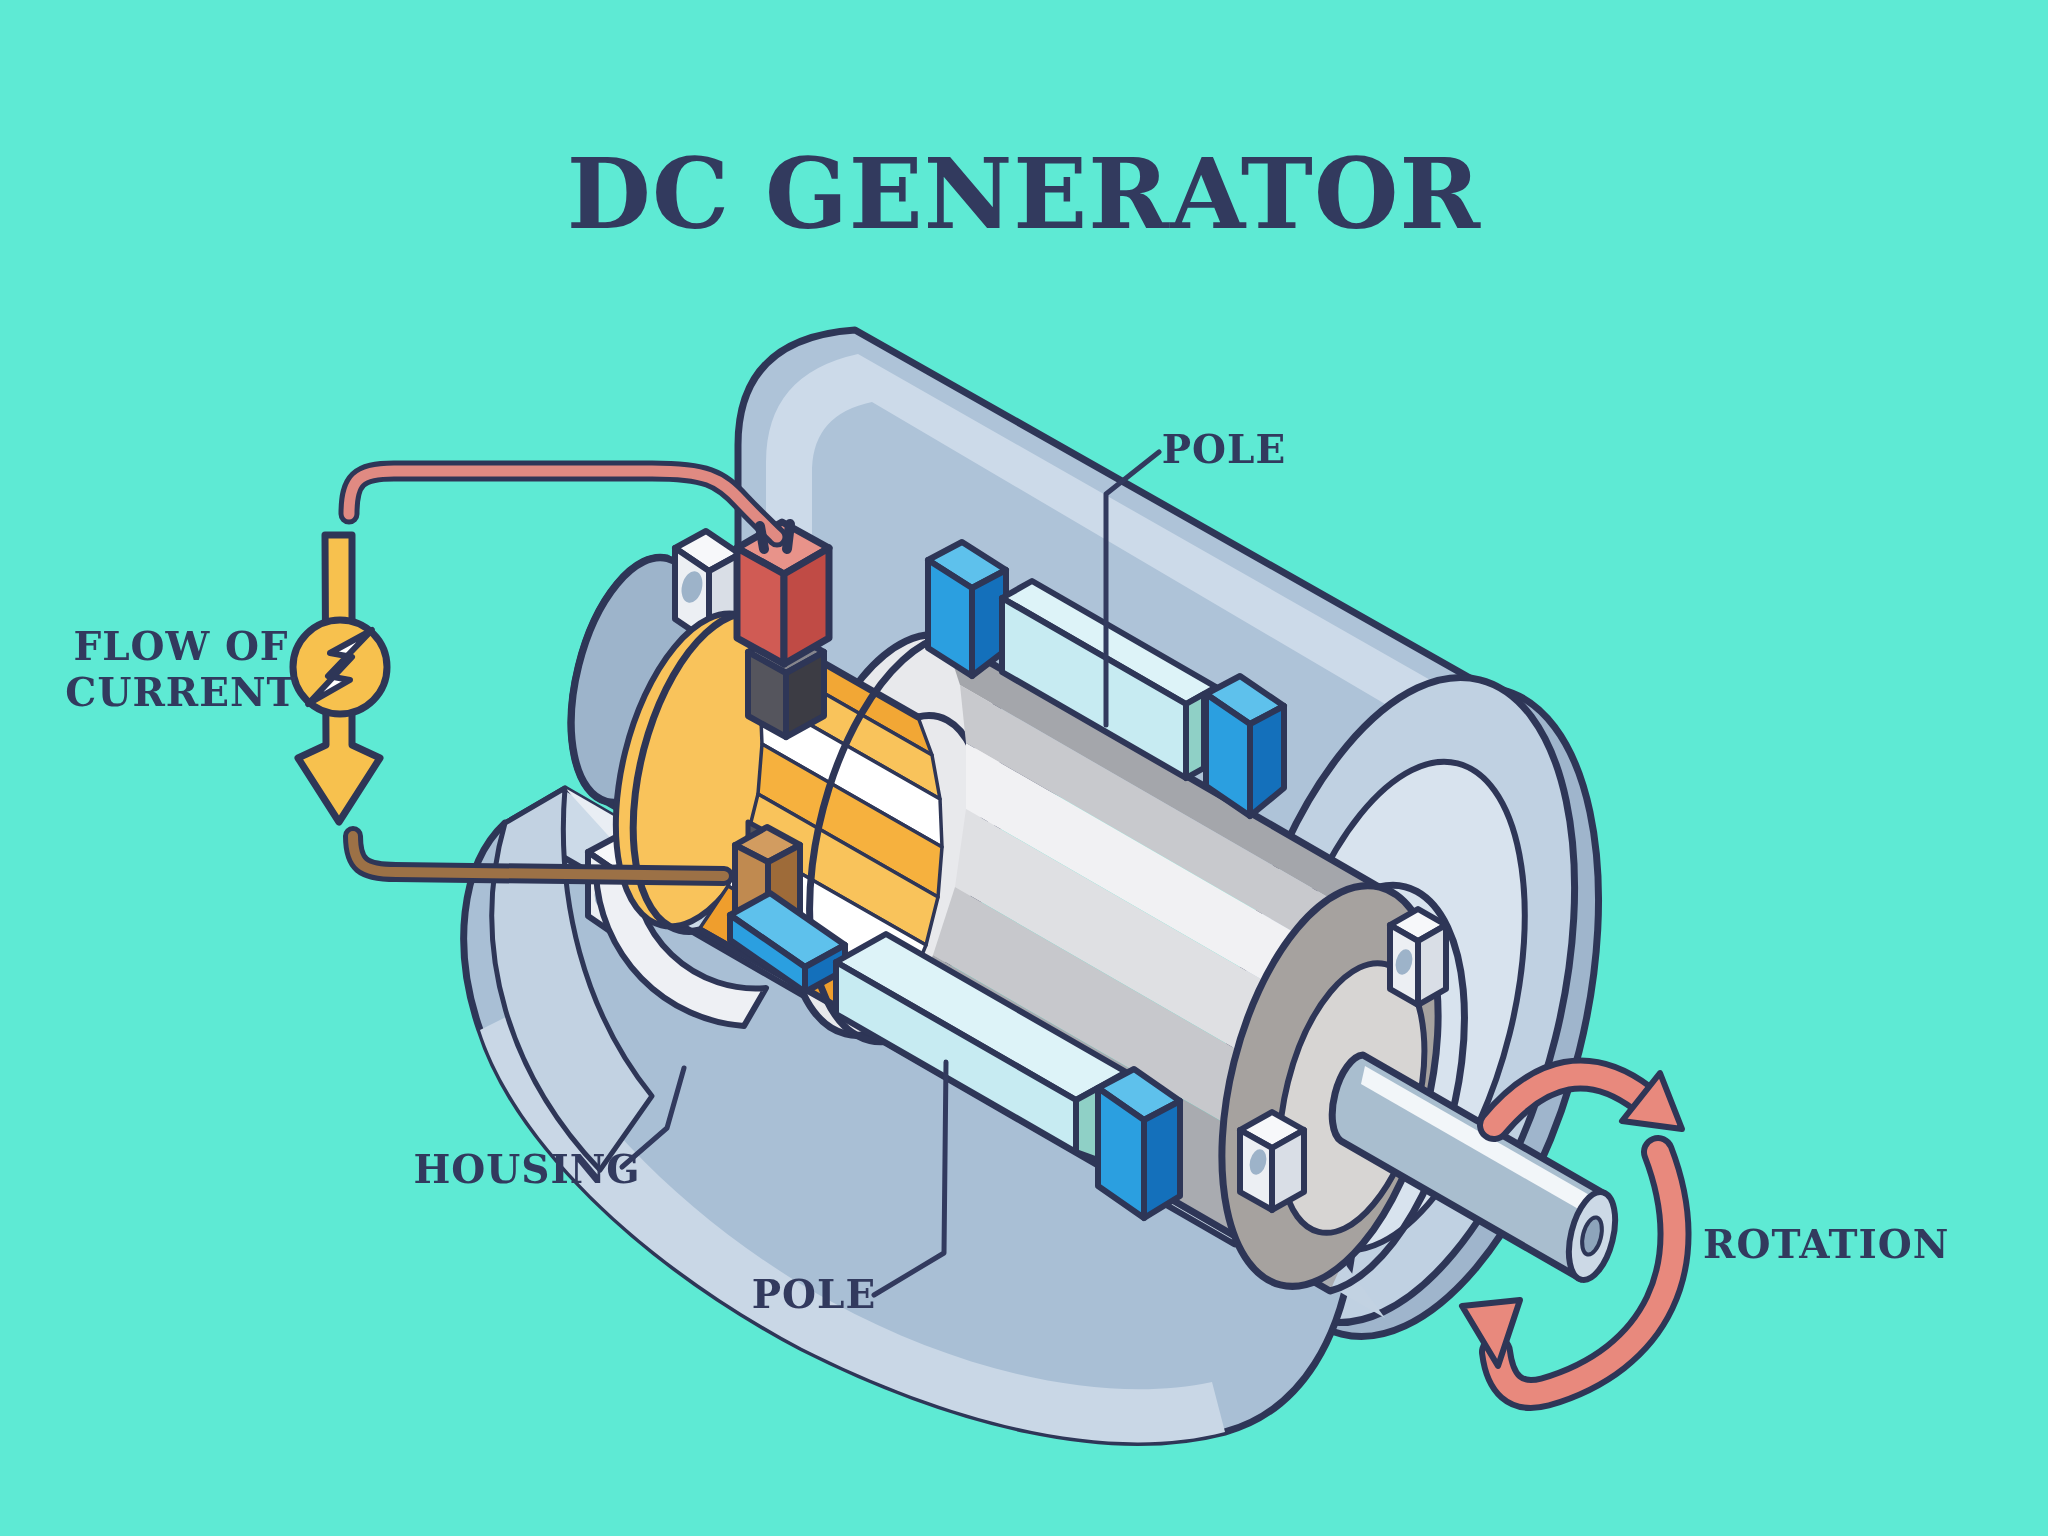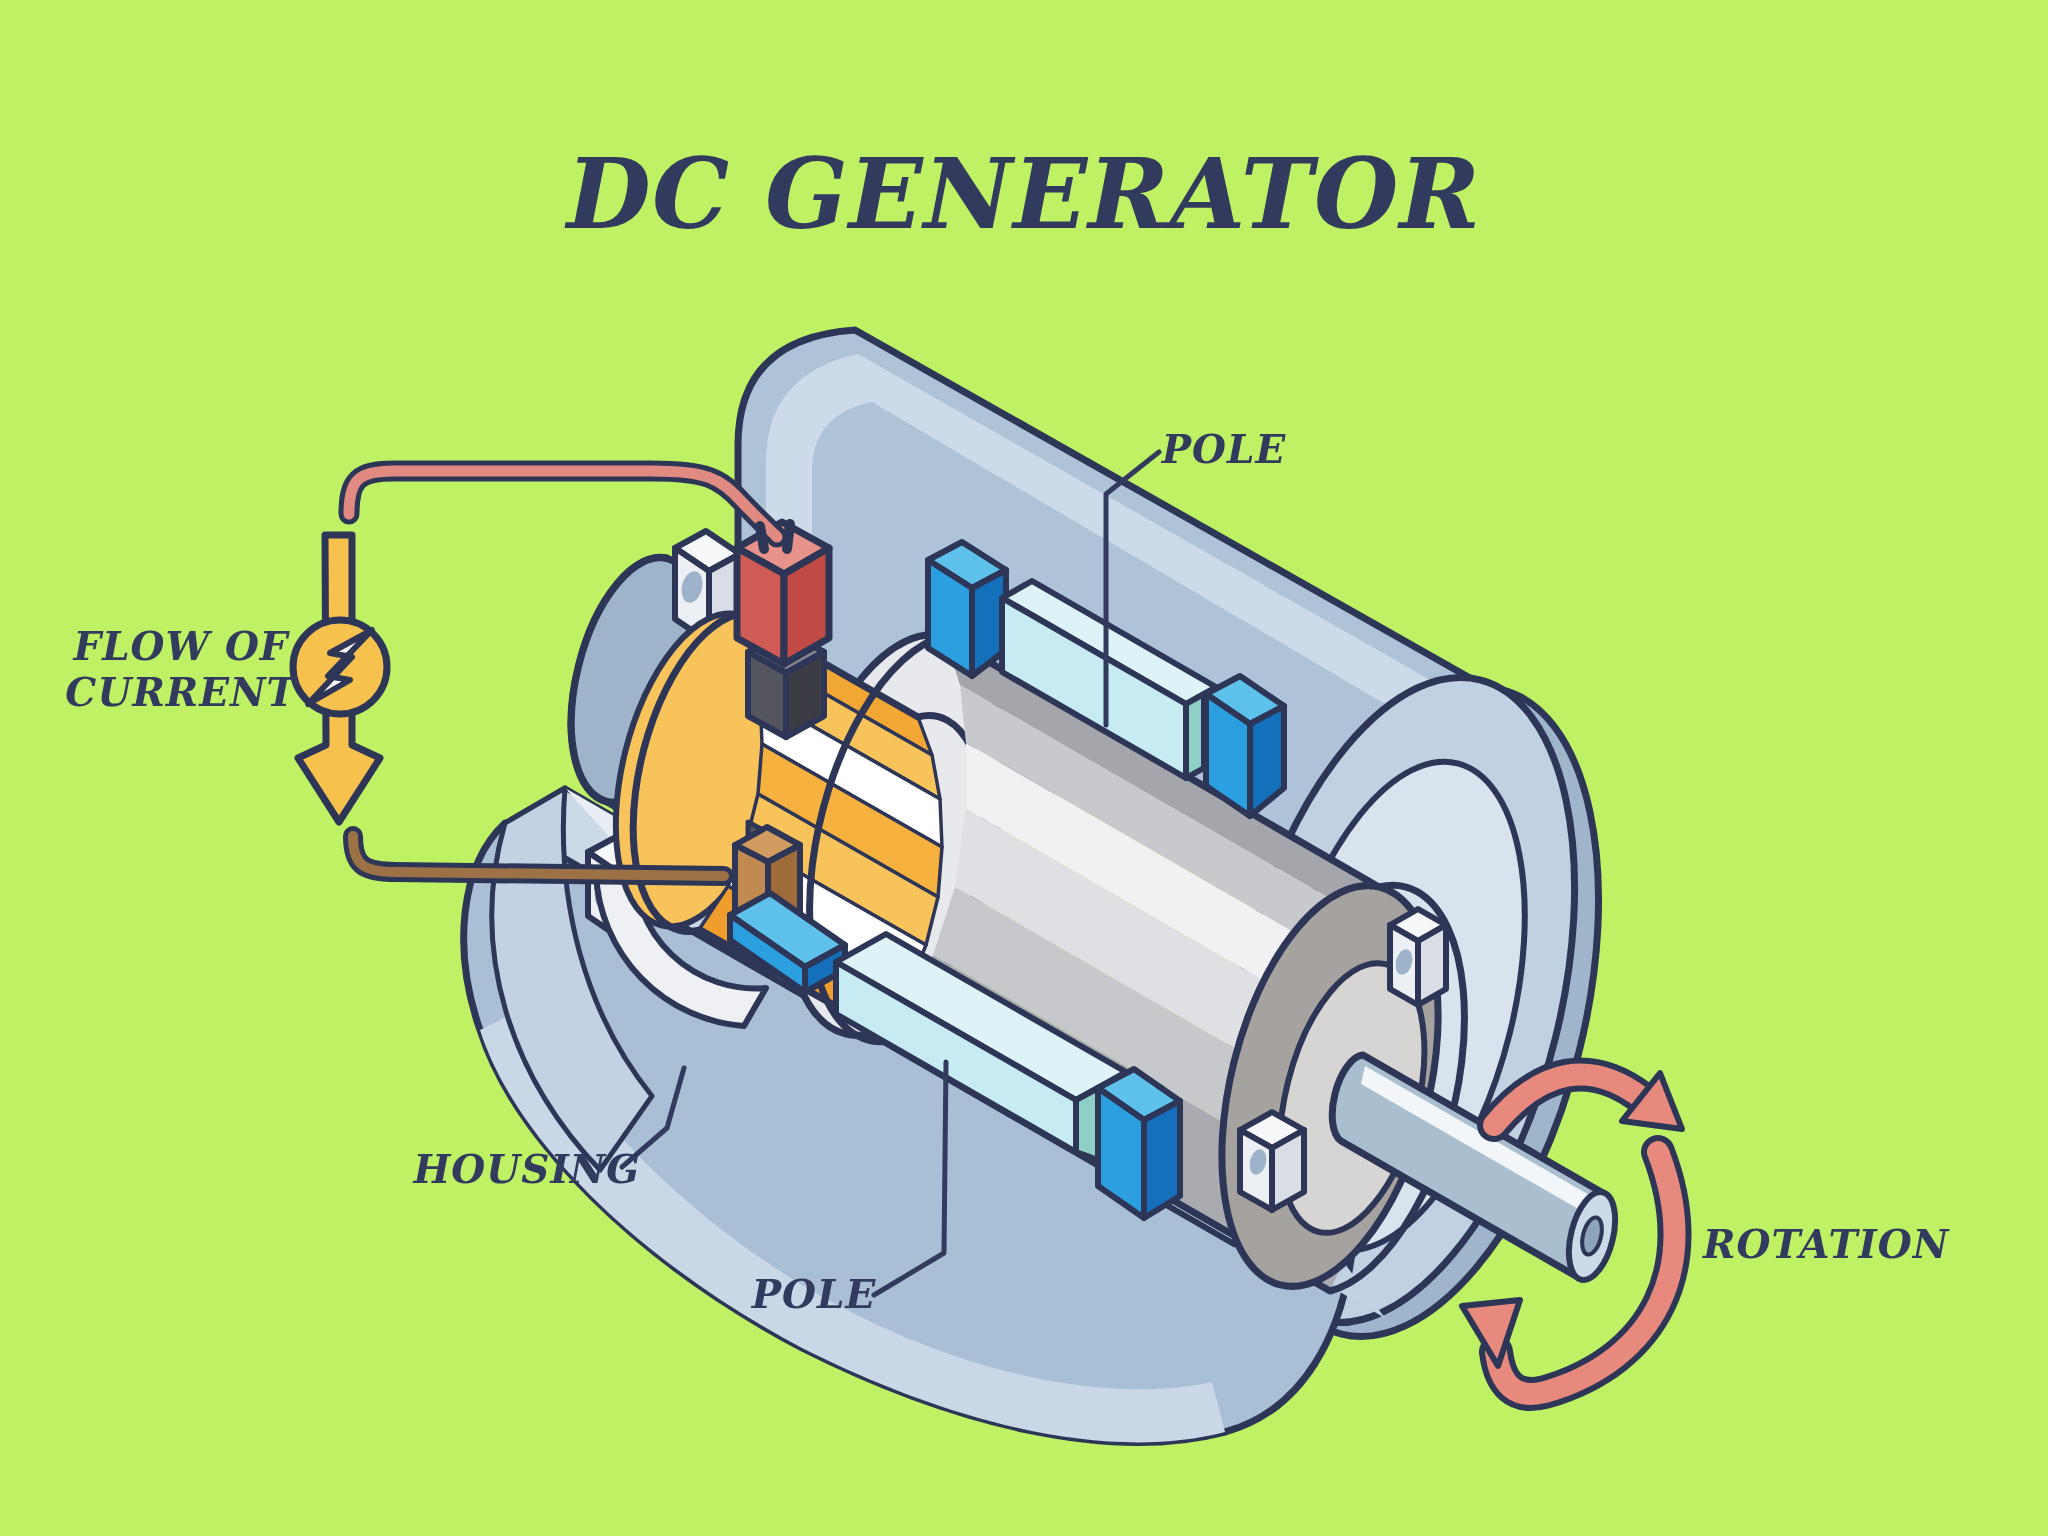--- a/index.html
+++ b/index.html
@@ -3,7 +3,7 @@
 <meta charset="utf-8">
 <style>
   html,body{margin:0;padding:0;background:#ffffff;}
-  .stage{width:2048px;height:1536px;position:relative;background:#bef264;overflow:hidden;font-style:italic;}
+  .stage{width:2048px;height:1536px;position:relative;background:#5eead4;overflow:hidden;}
   svg{display:block;}
   path,polygon,polyline,ellipse,line{stroke-linejoin:round;stroke-linecap:round;}
   .ol{stroke:#2e3657;}

